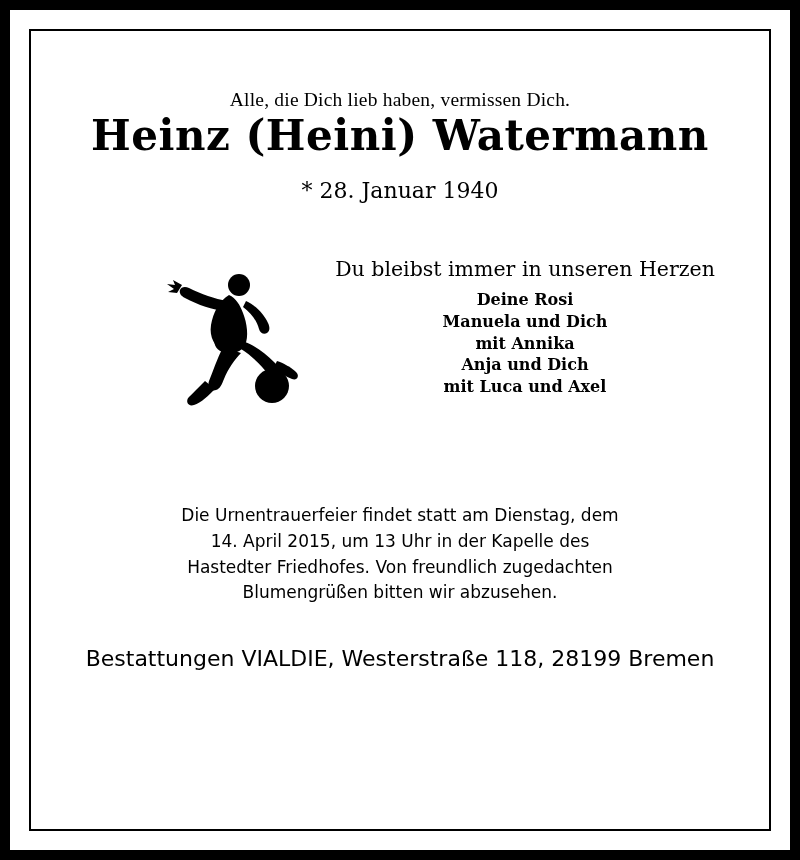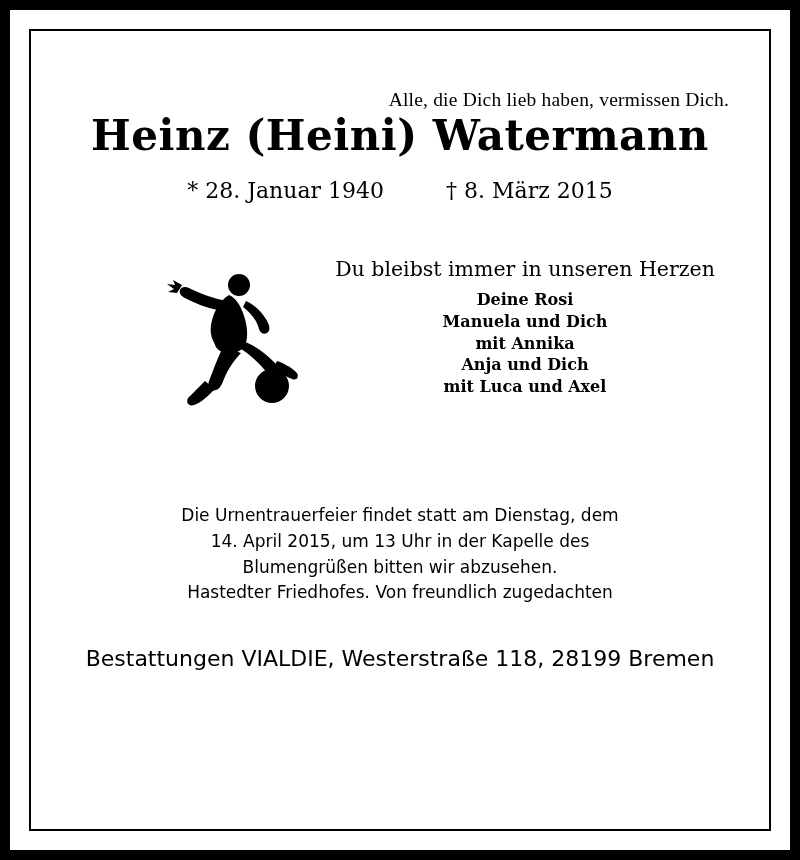--- a/index.html
+++ b/index.html
@@ -53,7 +53,6 @@
     font-size: 19.5px;
     letter-spacing: 0.2px;
     margin-top: 14px;
-    text-align: right;
   }
 
   .name {

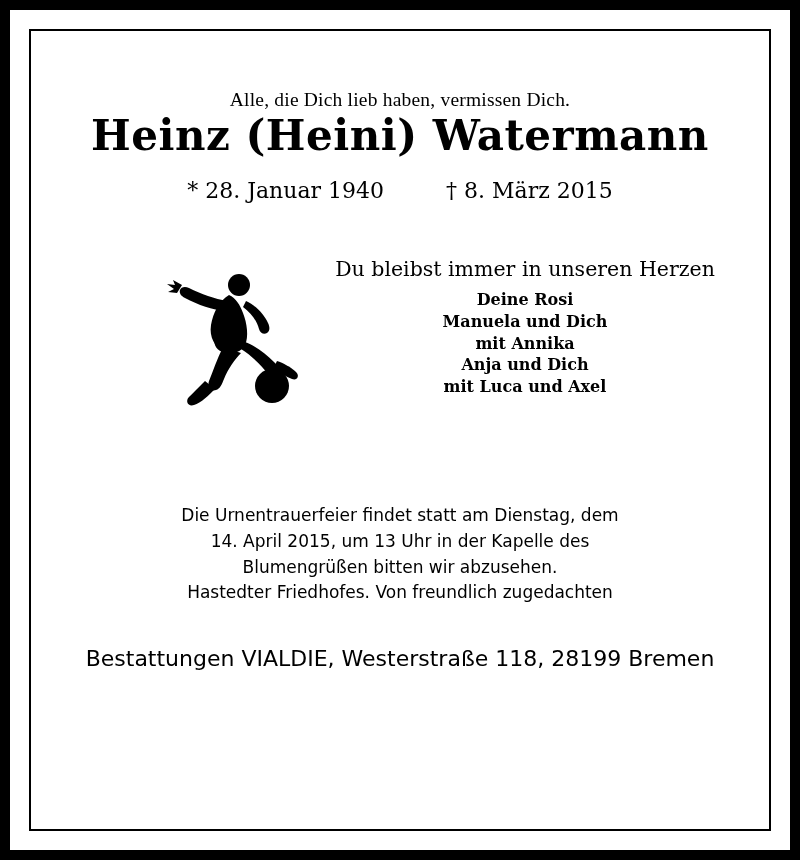--- a/index.html
+++ b/index.html
@@ -138,7 +138,6 @@
 
       <div class="dates">
         <span class="born">* 28. Januar 1940</span>
-        <span class="died">† 8. März 2015</span>
       </div>
 
       <div class="middle">

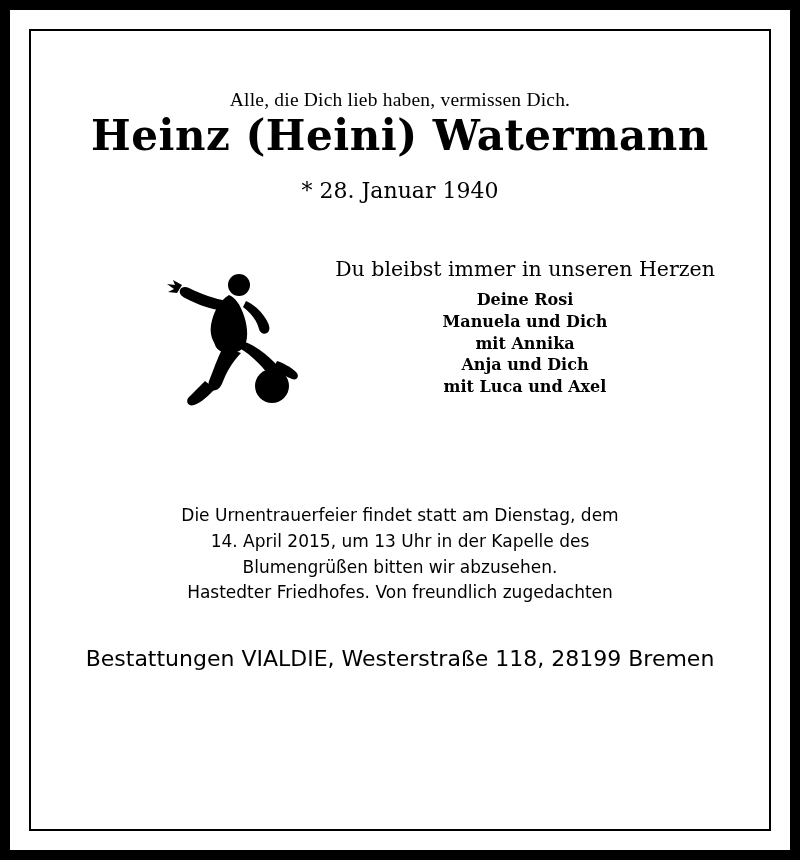--- a/index.html
+++ b/index.html
@@ -185,8 +185,8 @@
       <div class="ceremony">
         <div>Die Urnentrauerfeier findet statt am Dienstag, dem</div>
         <div>14. April 2015, um 13 Uhr in der Kapelle des</div>
+        <div>Hastedter Friedhofes. Von freundlich zugedachten</div>
         <div>Blumengrüßen bitten wir abzusehen.</div>
-        <div>Hastedter Friedhofes. Von freundlich zugedachten</div>
       </div>
 
       <div class="undertaker">Bestattungen VIALDIE, Westerstraße 118, 28199 Bremen</div>

